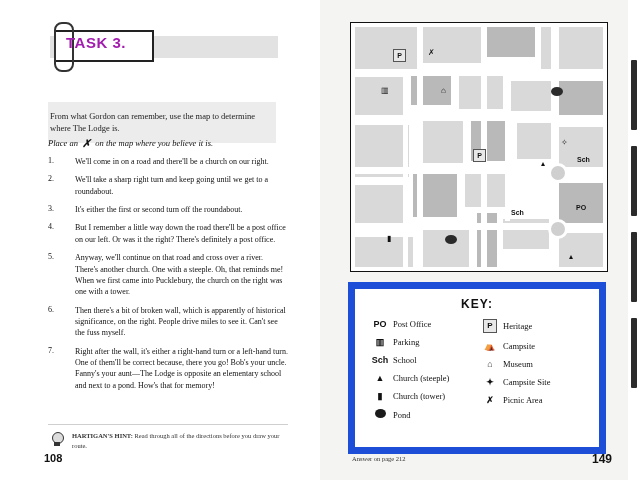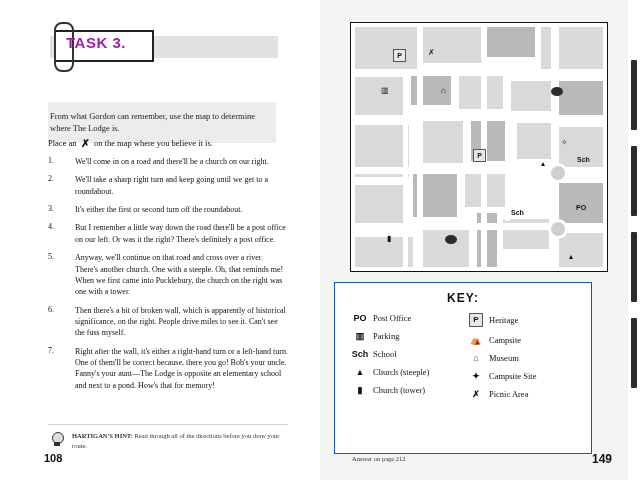--- a/index.html
+++ b/index.html
@@ -30,7 +30,7 @@
          font-size:8.5px;line-height:1.45;color:#222;font-family:"Liberation Serif", serif;margin-top:24px;}
 
   .instr-line{position:absolute;left:48px;top:138px;width:238px;font-size:8.5px;color:#111;
-              font-family:"Liberation Serif", serif;}
+              font-family:"Liberation Serif", serif;font-style:italic;}
   .xmark{display:inline-block;font-weight:bold;transform:scale(1.25);margin:0 3px;}
 
   .list-wrap{position:absolute;left:48px;top:156px;width:240px;}

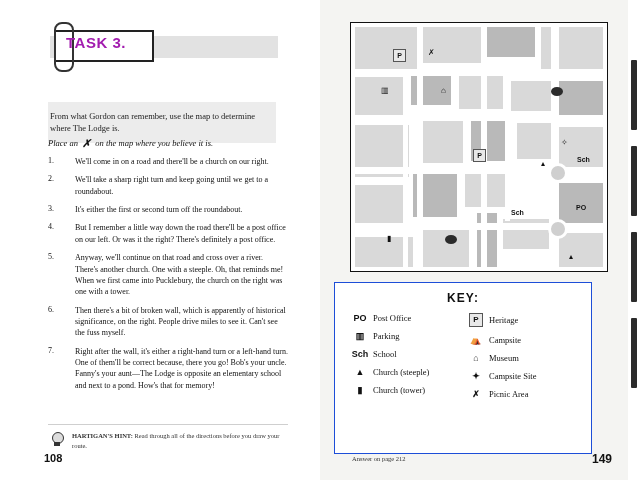--- a/index.html
+++ b/index.html
@@ -64,7 +64,7 @@
         text-align:center;line-height:11px;font-weight:bold;color:#111;}
 
   
-  .key-frame{position:absolute;left:334px;top:282px;width:258px;height:172px;background:#fff;border:1px solid #1d4ed8;box-sizing:border-box;}
+  .key-frame{position:absolute;left:348px;top:282px;width:258px;height:172px;background:#fff;border:7px solid #1d4ed8;box-sizing:border-box;}
   .key-title{text-align:center;font-size:12px;font-weight:bold;letter-spacing:1px;margin-top:8px;color:#111;}
   .key-cols{display:flex;margin-top:8px;padding:0 12px;}
   .key-col{width:50%;}

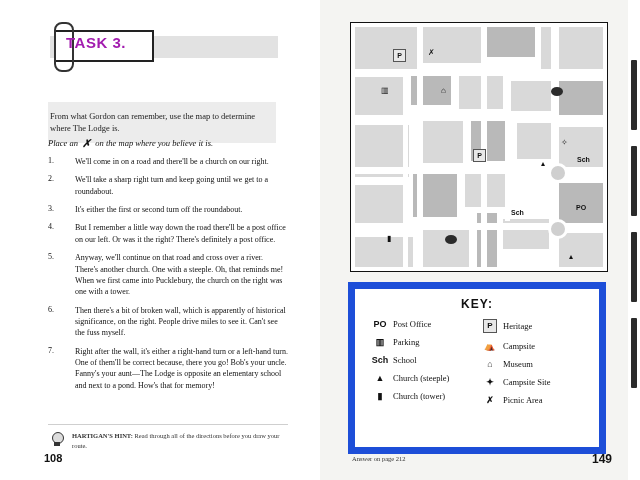--- a/index.html
+++ b/index.html
@@ -232,6 +232,10 @@
           <div class="key-sym">▮</div>
           <div class="key-txt">Church (tower)</div>
         </div>
+        <div class="key-row">
+          <div class="key-sym"><span class="dot"></span></div>
+          <div class="key-txt">Pond</div>
+        </div>
       </div>
       <div class="key-col">
         <div class="key-row">

